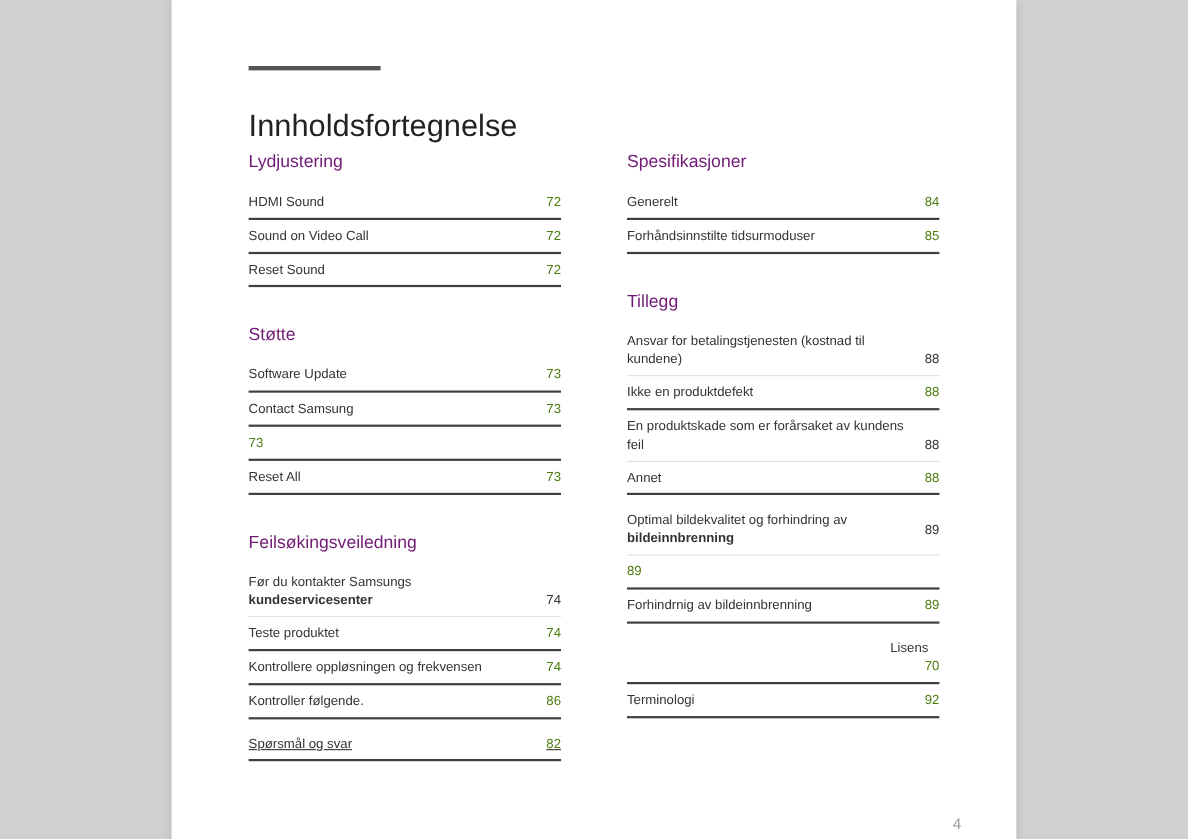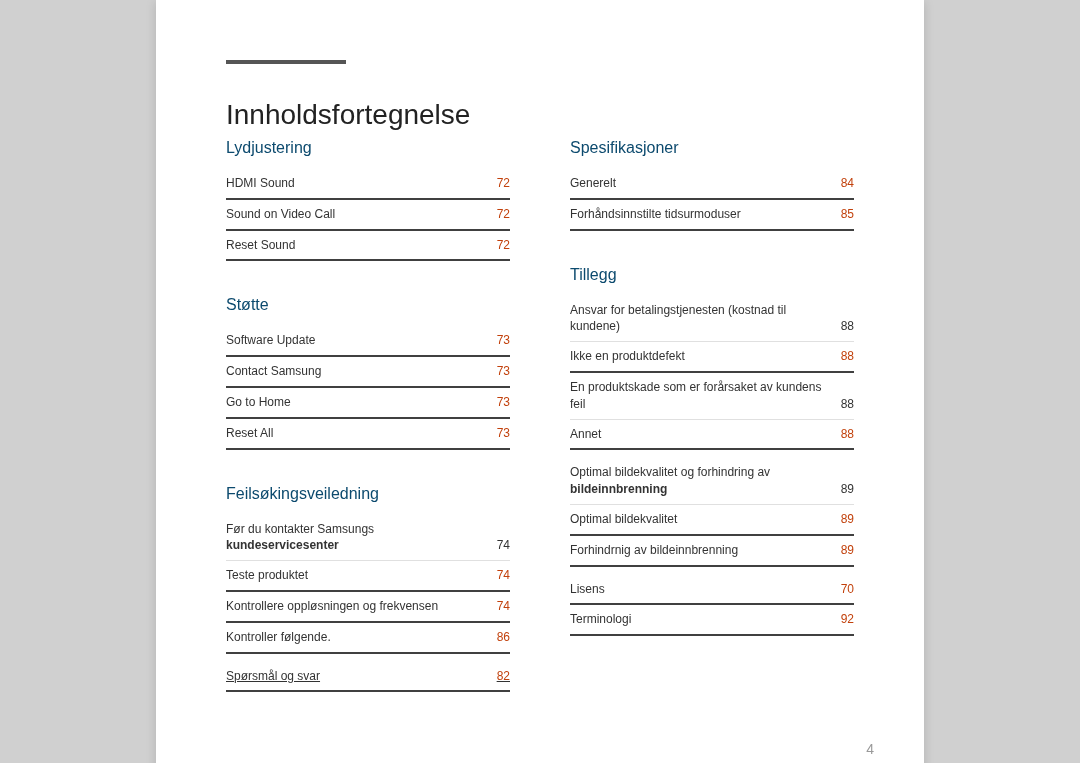--- a/index.html
+++ b/index.html
@@ -59,7 +59,7 @@
     }
 
     .section-title {
-      color: #0c4a6e;
+      color: #701a75;
       font-size: 16px;
       font-weight: 500;
       margin-bottom: 12px;

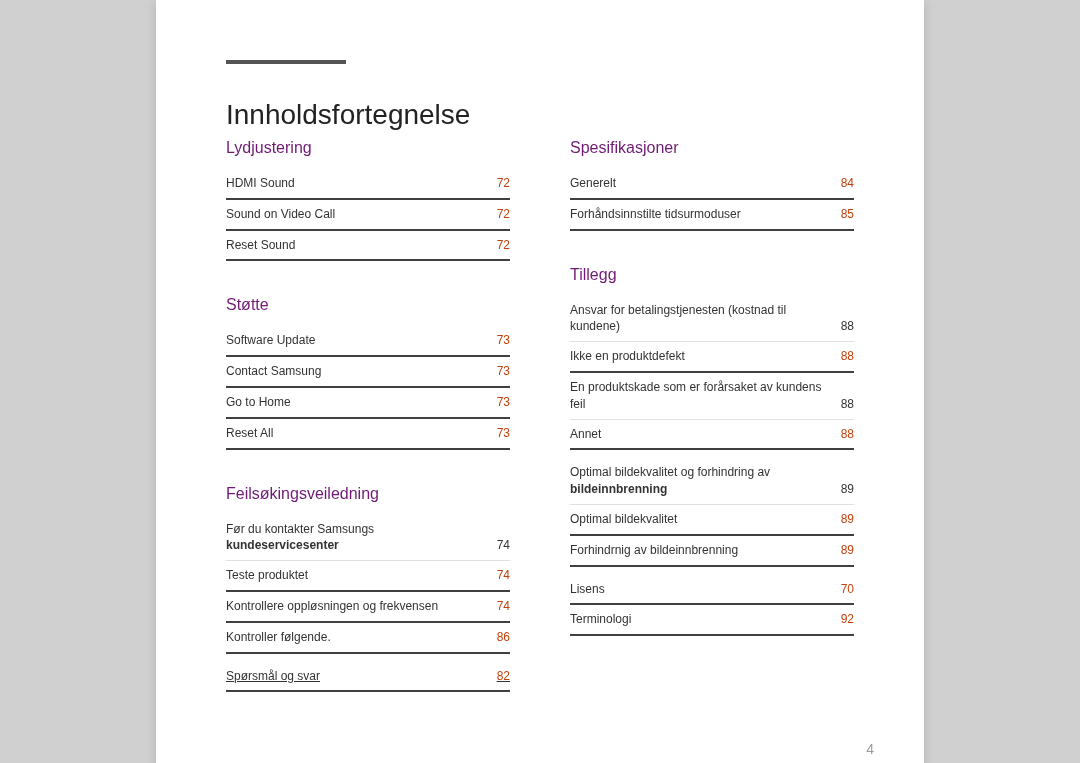--- a/index.html
+++ b/index.html
@@ -83,7 +83,7 @@
 
     .toc-item .item-page {
       font-size: 12px;
-      color: #c2410c;
+      color: #4d7c0f;
       white-space: nowrap;
     }
 

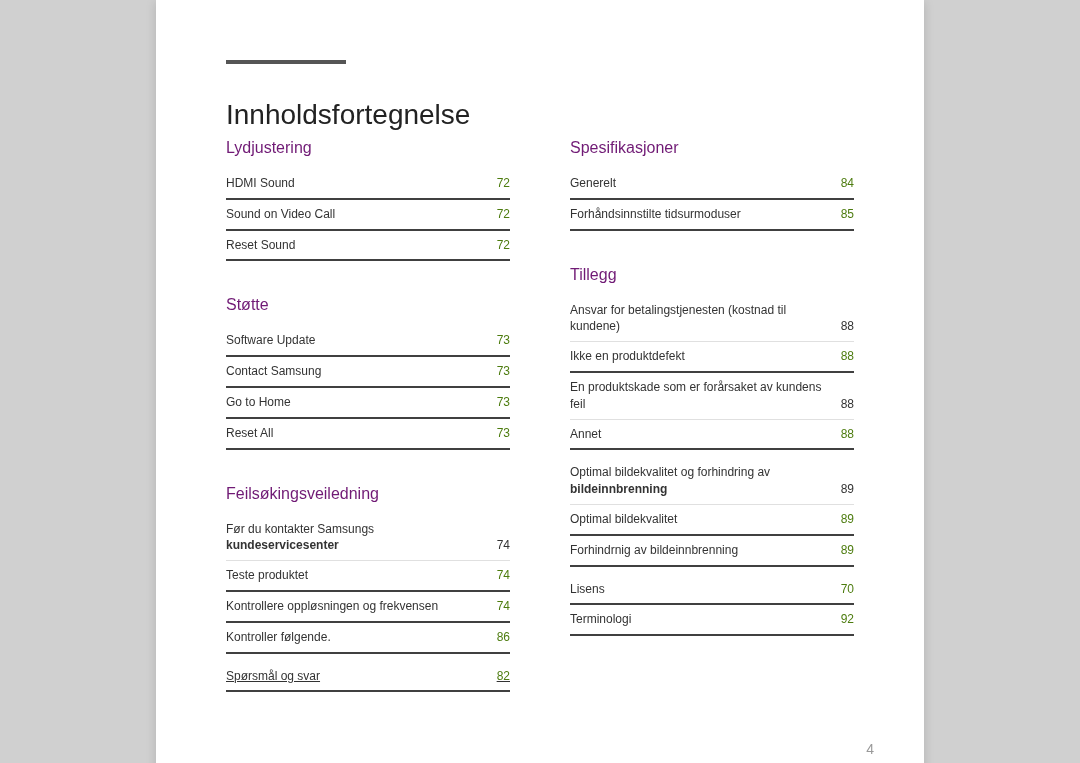--- a/index.html
+++ b/index.html
@@ -155,7 +155,6 @@
           <span class="item-page">73</span>
         </div>
         <div class="toc-item">
-          <span class="item-text">Go to Home</span>
           <span class="item-page">73</span>
         </div>
         <div class="toc-item">

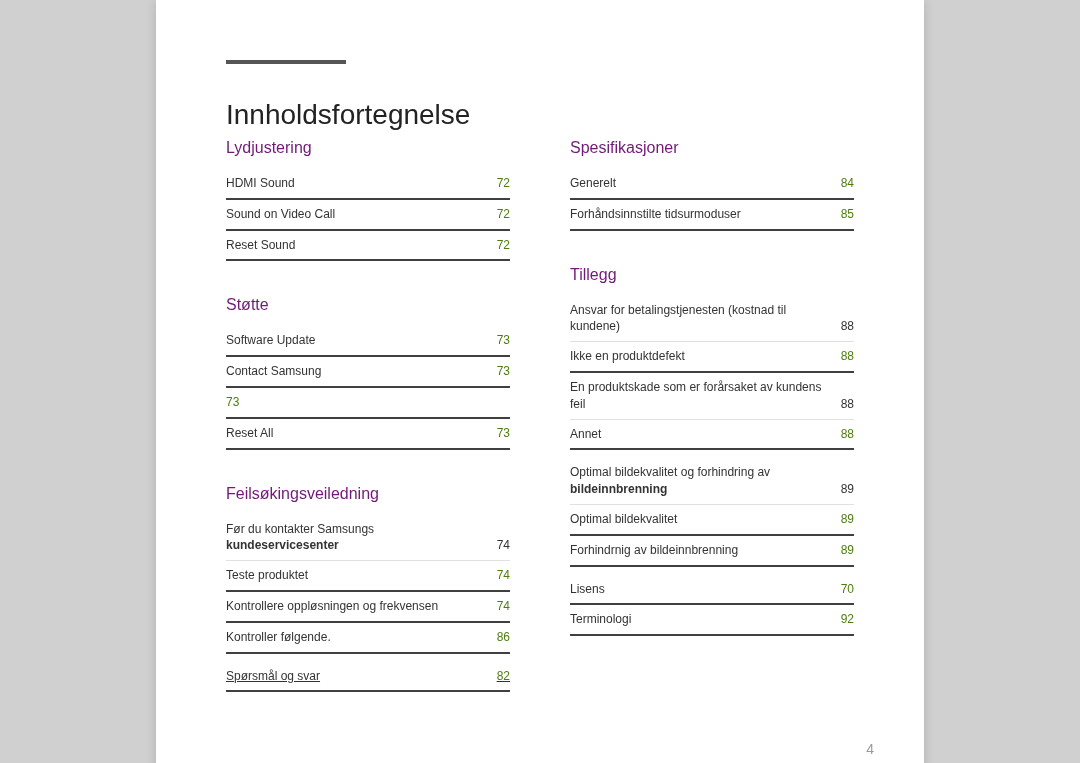--- a/index.html
+++ b/index.html
@@ -224,7 +224,7 @@
           <span class="item-text">Annet</span>
           <span class="item-page">88</span>
         </div>
-        <div class="toc-item-multiline" style="margin-top: 8px;">
+        <div class="toc-item-multiline" style="margin-top: 8px; align-items: center;">
           <span class="item-text">Optimal bildekvalitet og forhindring av <span class="bold-text">bildeinnbrenning</span></span>
           <span class="item-page">89</span>
         </div>

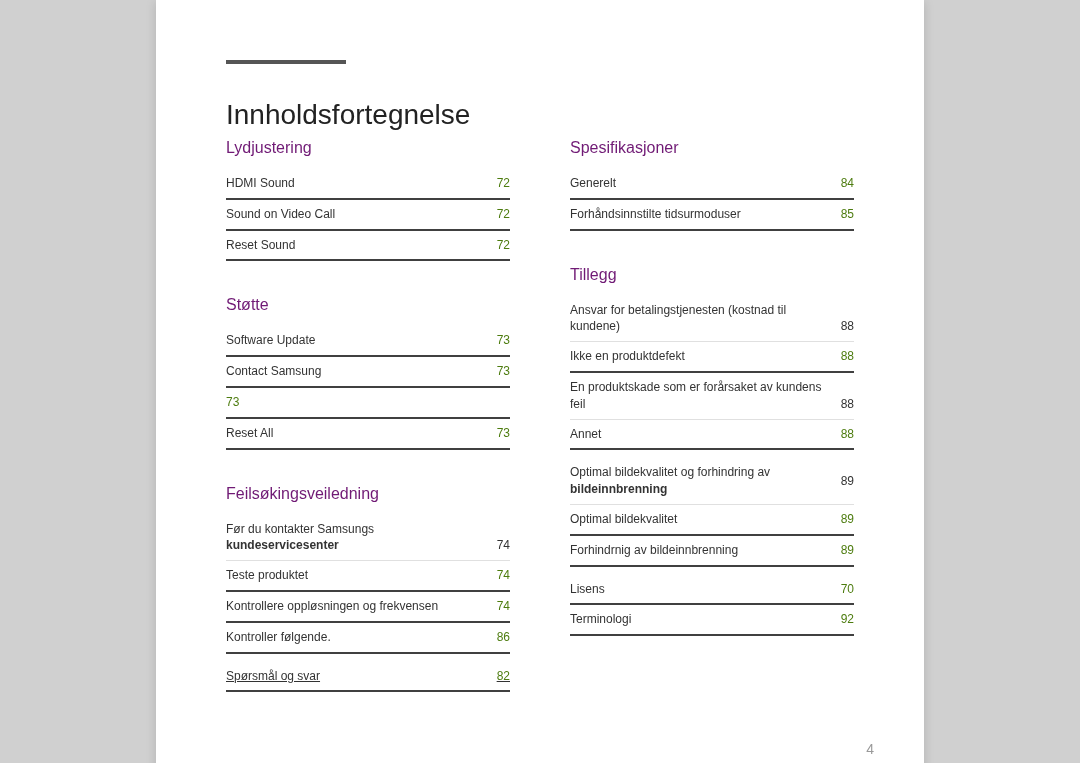--- a/index.html
+++ b/index.html
@@ -229,7 +229,6 @@
           <span class="item-page">89</span>
         </div>
         <div class="toc-item">
-          <span class="item-text">Optimal bildekvalitet</span>
           <span class="item-page">89</span>
         </div>
         <div class="toc-item">

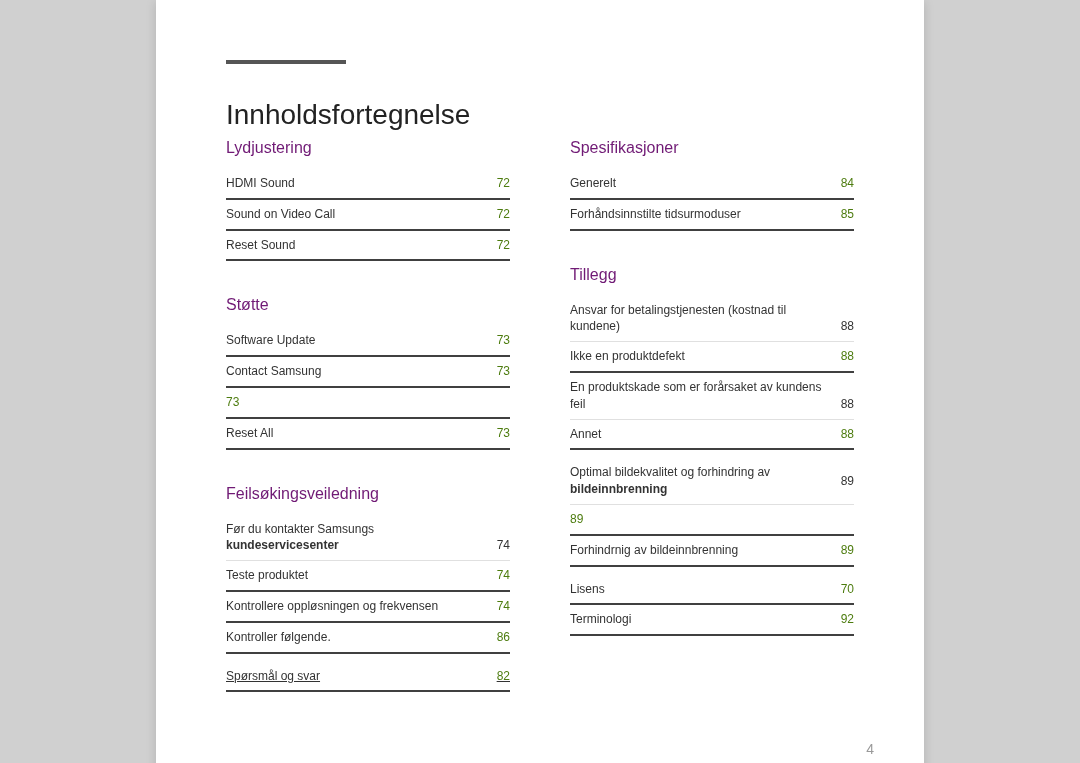--- a/index.html
+++ b/index.html
@@ -235,7 +235,7 @@
           <span class="item-text">Forhindrnig av bildeinnbrenning</span>
           <span class="item-page">89</span>
         </div>
-        <div class="toc-item" style="margin-top: 8px;">
+        <div class="toc-item" style="margin-top: 8px; flex-direction: column;">
           <span class="item-text">Lisens</span>
           <span class="item-page">70</span>
         </div>

